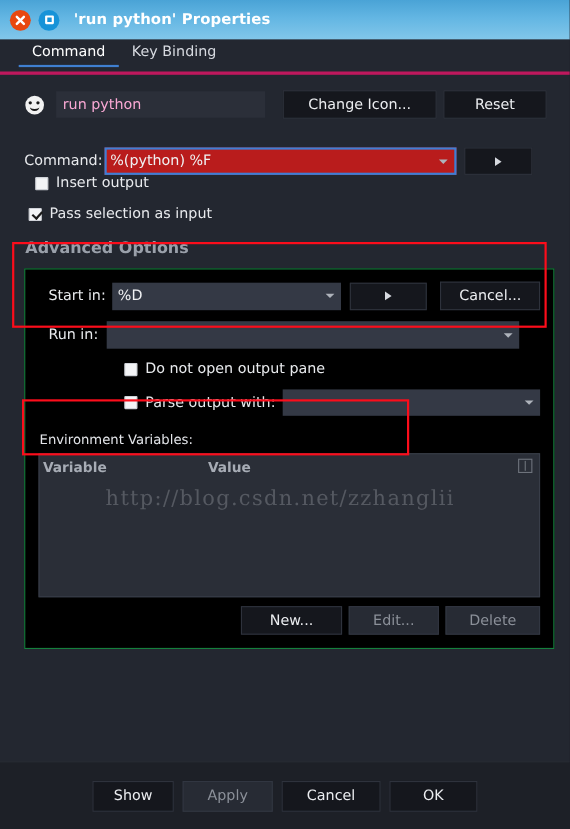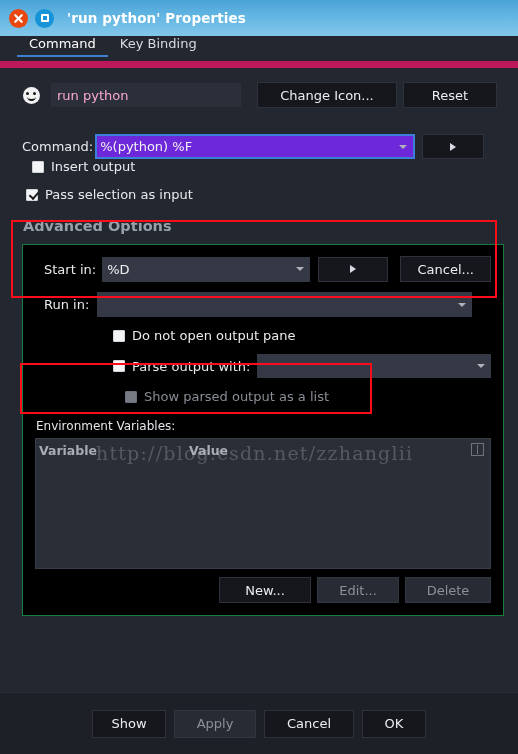--- a/index.html
+++ b/index.html
@@ -58,9 +58,9 @@
   
   .tabbar {
     height: 32px; flex: 0 0 32px;
-    display: flex; align-items: flex-start;
+    display: flex; align-items: center;
     padding-left: 17px;
-    border-bottom: 7px solid #be185d;
+    border-bottom: 3px solid #be185d;
   }
   .tab {
     font-size: 13px;

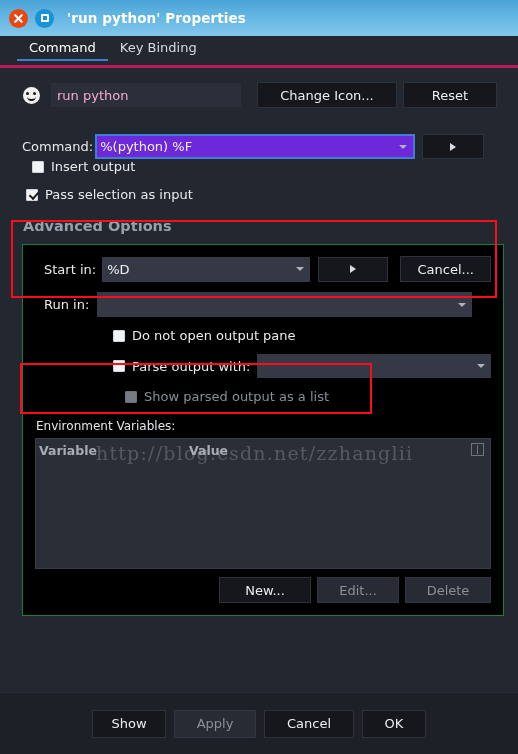--- a/index.html
+++ b/index.html
@@ -155,7 +155,7 @@
   }
   .combo.focus {
     border: 2px solid #3d7fd6;
-    background: #6d28d9;
+    background: #b91c1c;
     padding: 0 18px 0 3px;
     align-items: center;
   }

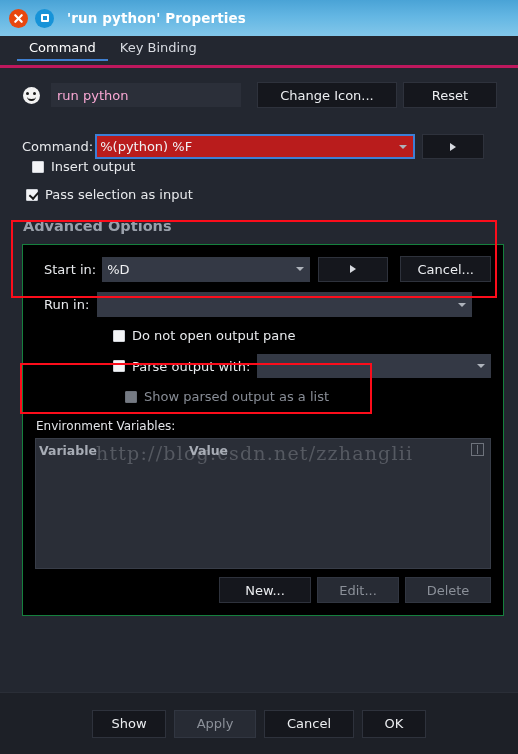--- a/index.html
+++ b/index.html
@@ -431,10 +431,6 @@
           </div>
         </div>
 
-        <div class="cb-row" id="showparsed-row">
-          <span class="cb disabled"></span>
-          <span class="cb-label disabled">Show parsed output as a list</span>
-        </div>
 
         <div class="envlabel">Environment Variables:</div>
 

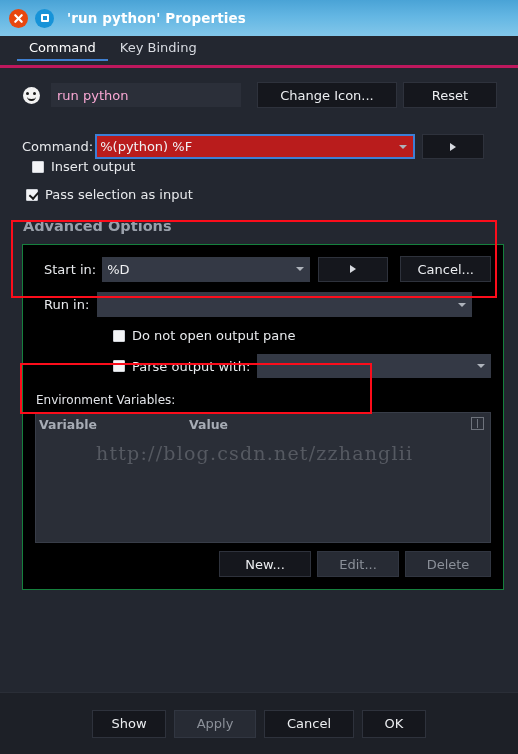--- a/index.html
+++ b/index.html
@@ -302,7 +302,7 @@
   #help-btn { width: 74px; }
   #apply-btn { width: 82px; }
   #cancel-btn { width: 90px; }
-  #ok-btn { width: 64px; }
+  #ok-btn { width: 80px; }
 
   
   .redbox {

